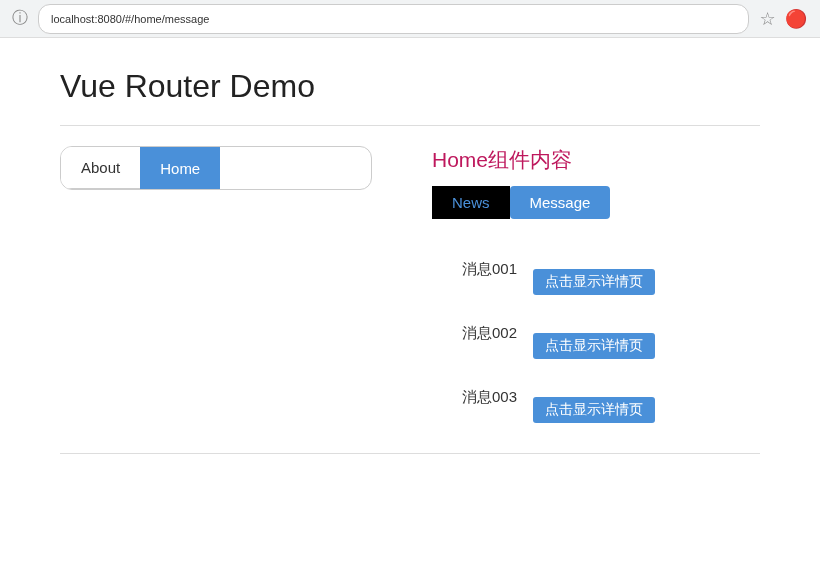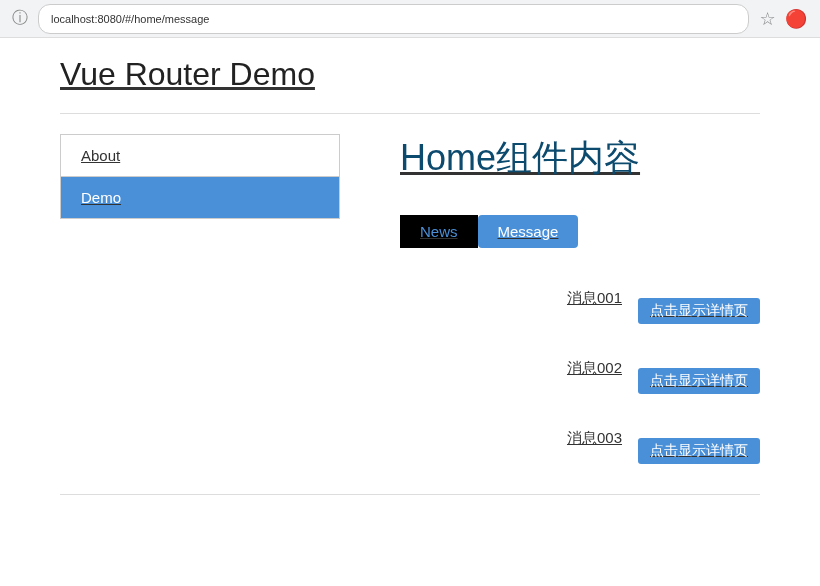--- a/index.html
+++ b/index.html
@@ -51,8 +51,7 @@
 
     
     .page-content {
-      padding: 18px 60px;
-      text-decoration: underline;
+      padding: 30px 60px;
     }
 
     .page-title {

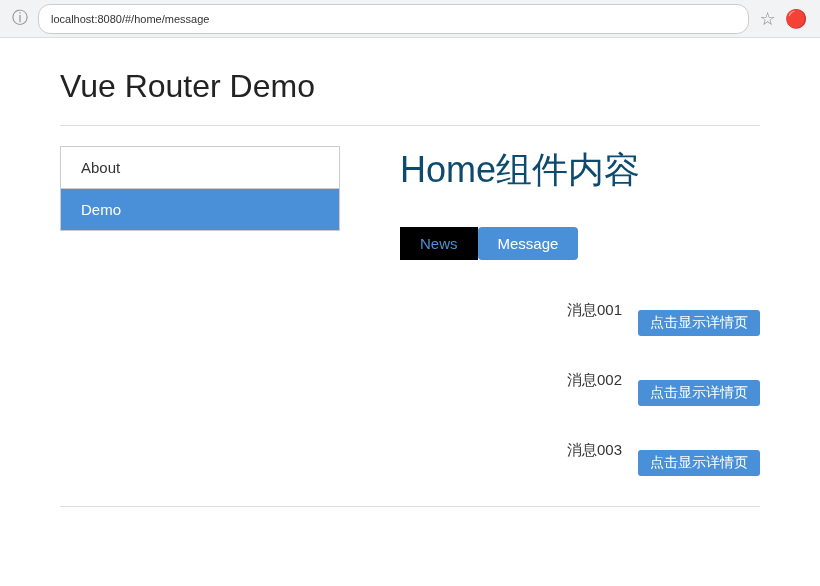--- a/index.html
+++ b/index.html
@@ -76,10 +76,10 @@
     
     .sidebar-nav {
       display: flex;
-      flex-direction: column;
-      width: 280px;
+      flex-direction: row;
+      width: 312px;
       border: 1px solid #ccc;
-      border-radius: 0;
+      border-radius: 12px;
       overflow: hidden;
     }
 

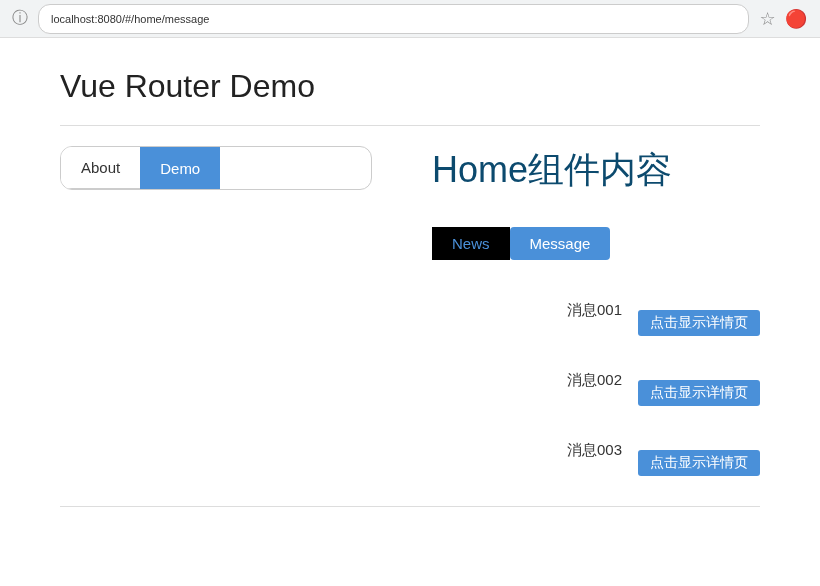--- a/index.html
+++ b/index.html
@@ -198,7 +198,7 @@
         <span>About</span>
       </button>
       <button class="nav-item active">
-        <span>Demo</span>
+        <span>Home</span>
       </button>
     </nav>
 

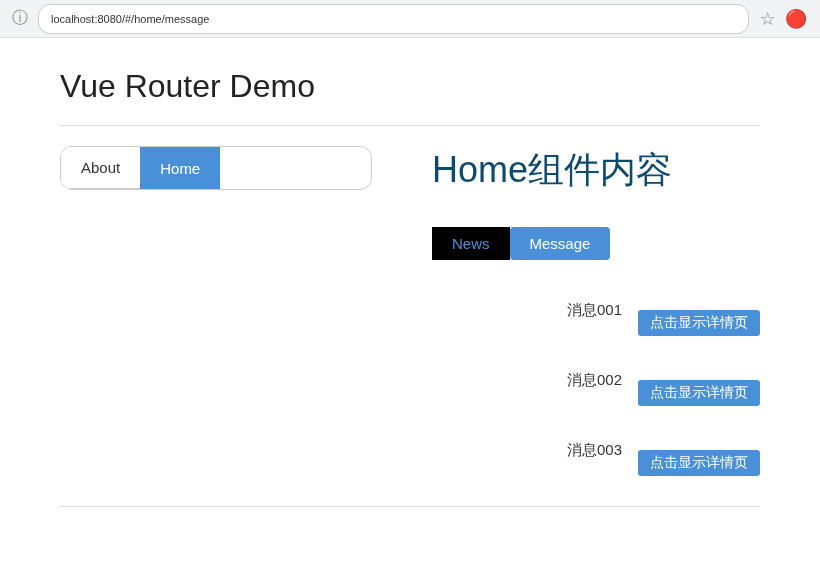--- a/index.html
+++ b/index.html
@@ -109,10 +109,10 @@
     }
 
     .home-title {
-      font-size: 36px;
+      font-size: 21px;
       font-weight: normal;
-      color: #0c4a6e;
-      margin-bottom: 32px;
+      color: #be185d;
+      margin-bottom: 12px;
     }
 
     

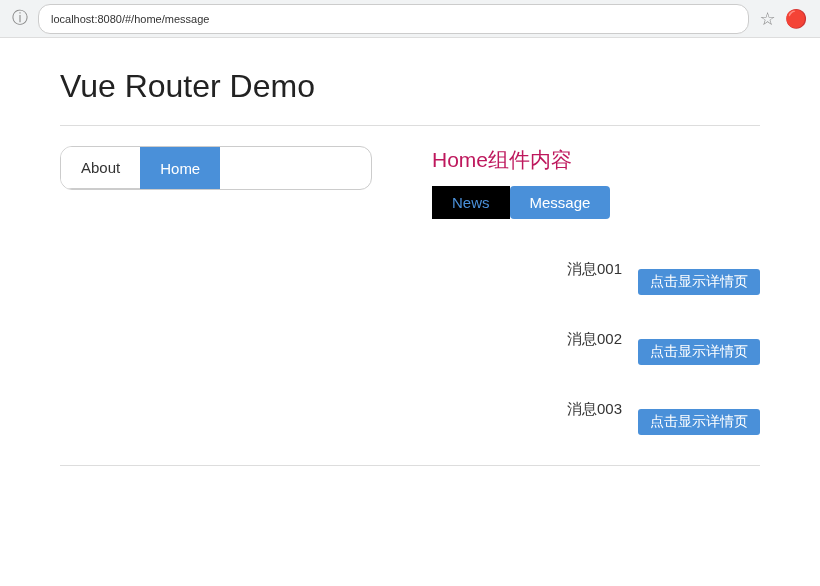--- a/index.html
+++ b/index.html
@@ -145,8 +145,7 @@
       padding-left: 30px;
       display: flex;
       flex-direction: column;
-      gap: 18px;
-      align-items: flex-end;
+      gap: 12px;
     }
 
     .message-item {

